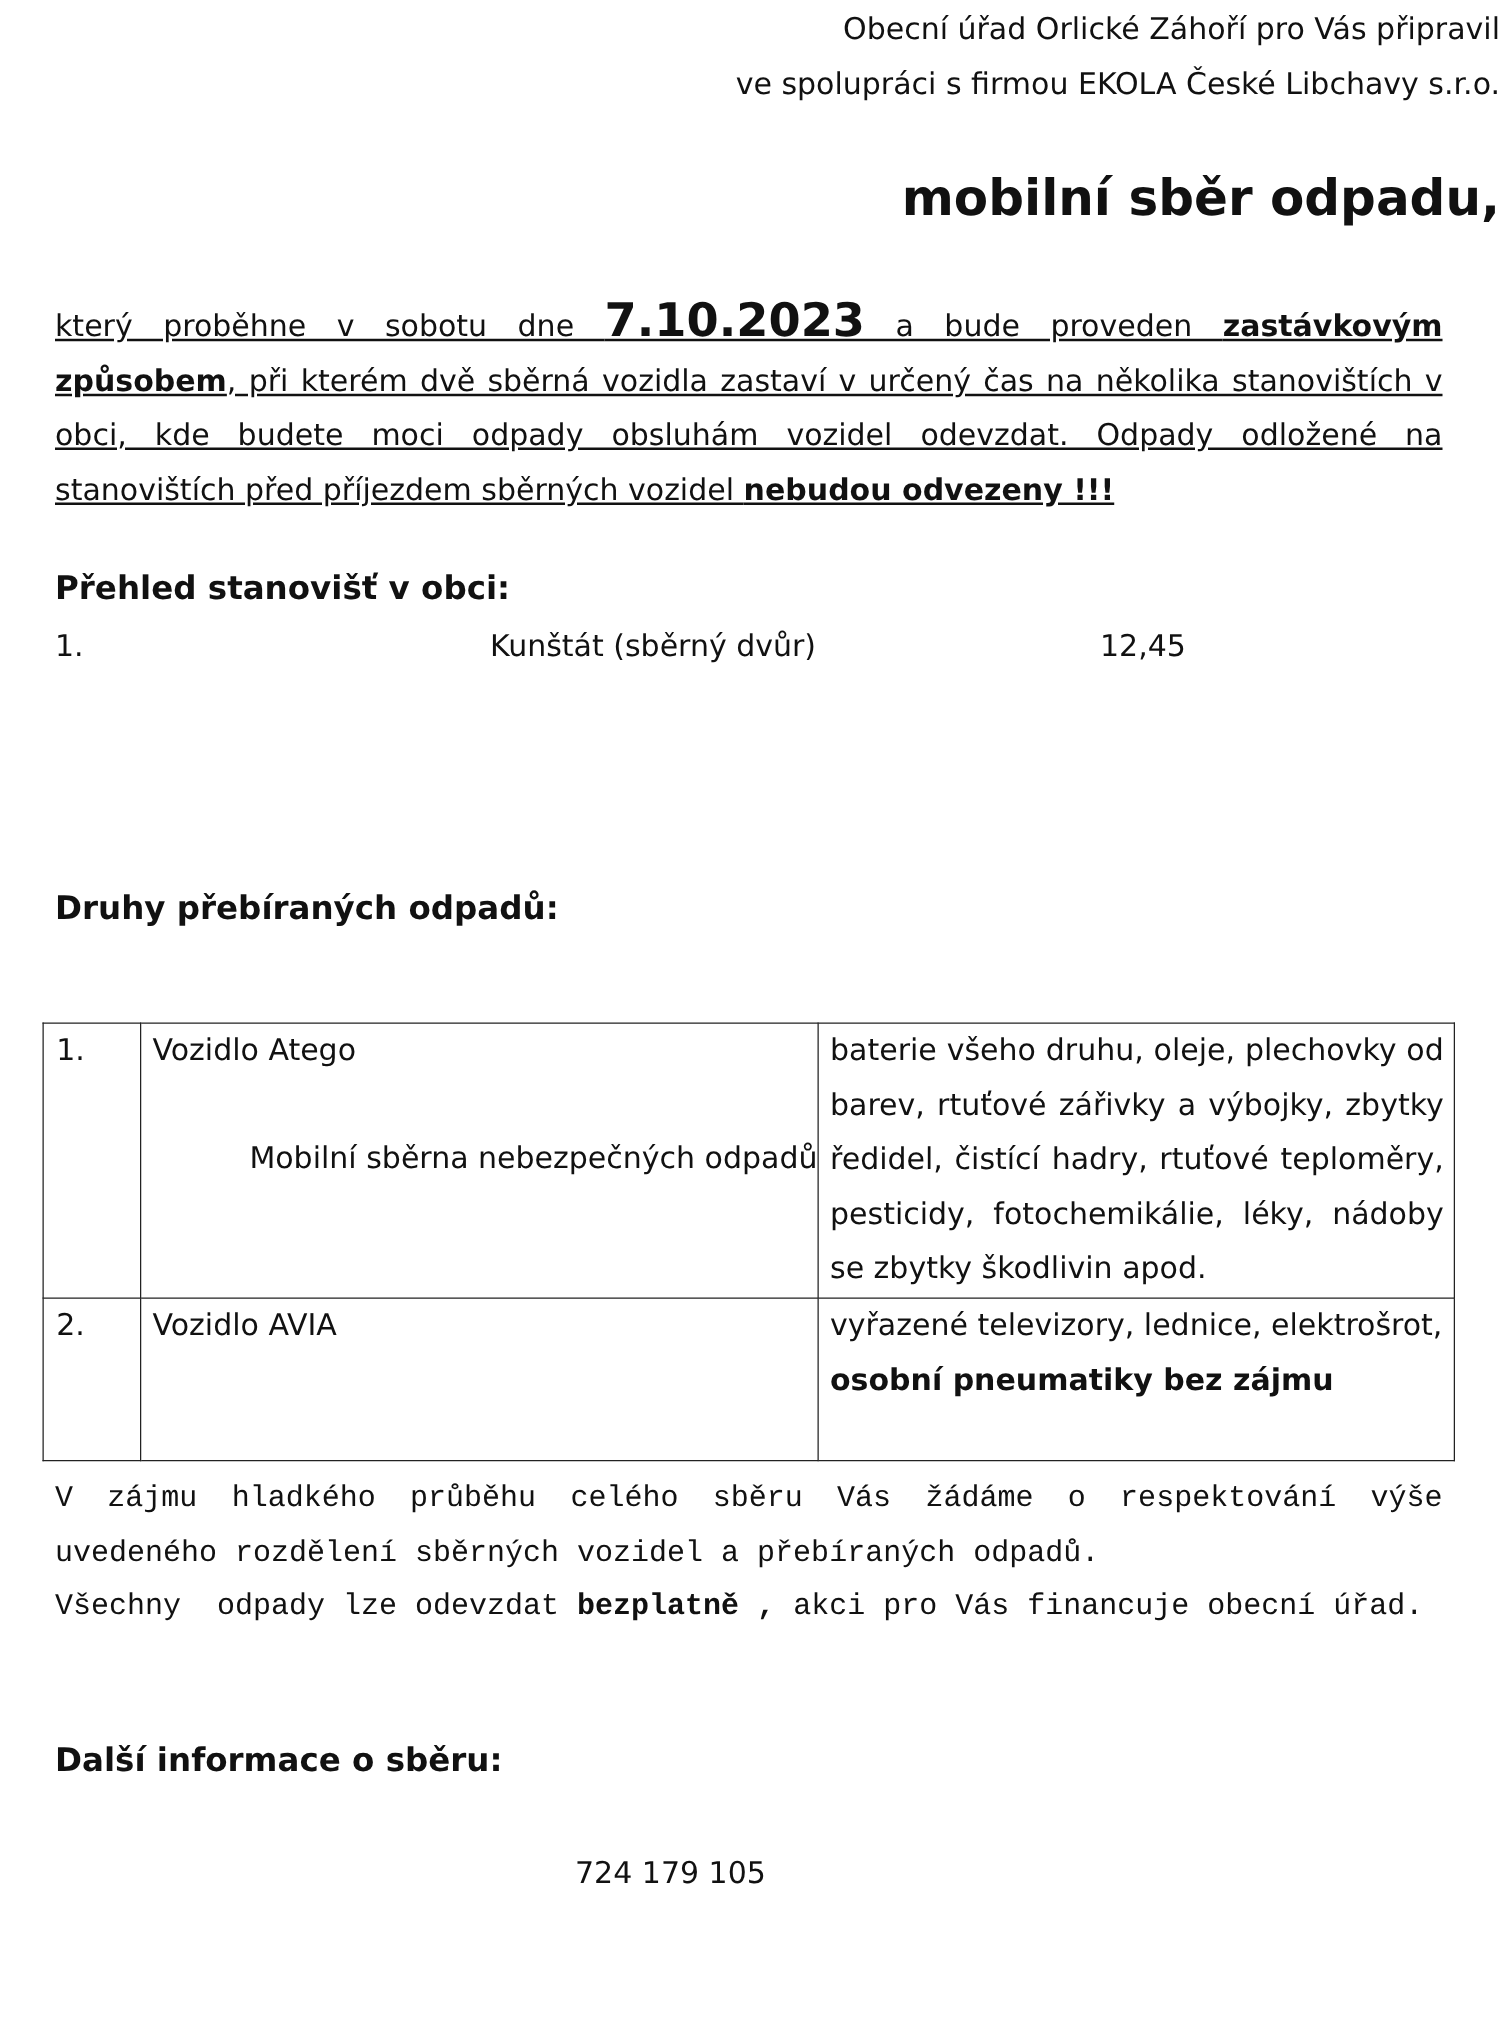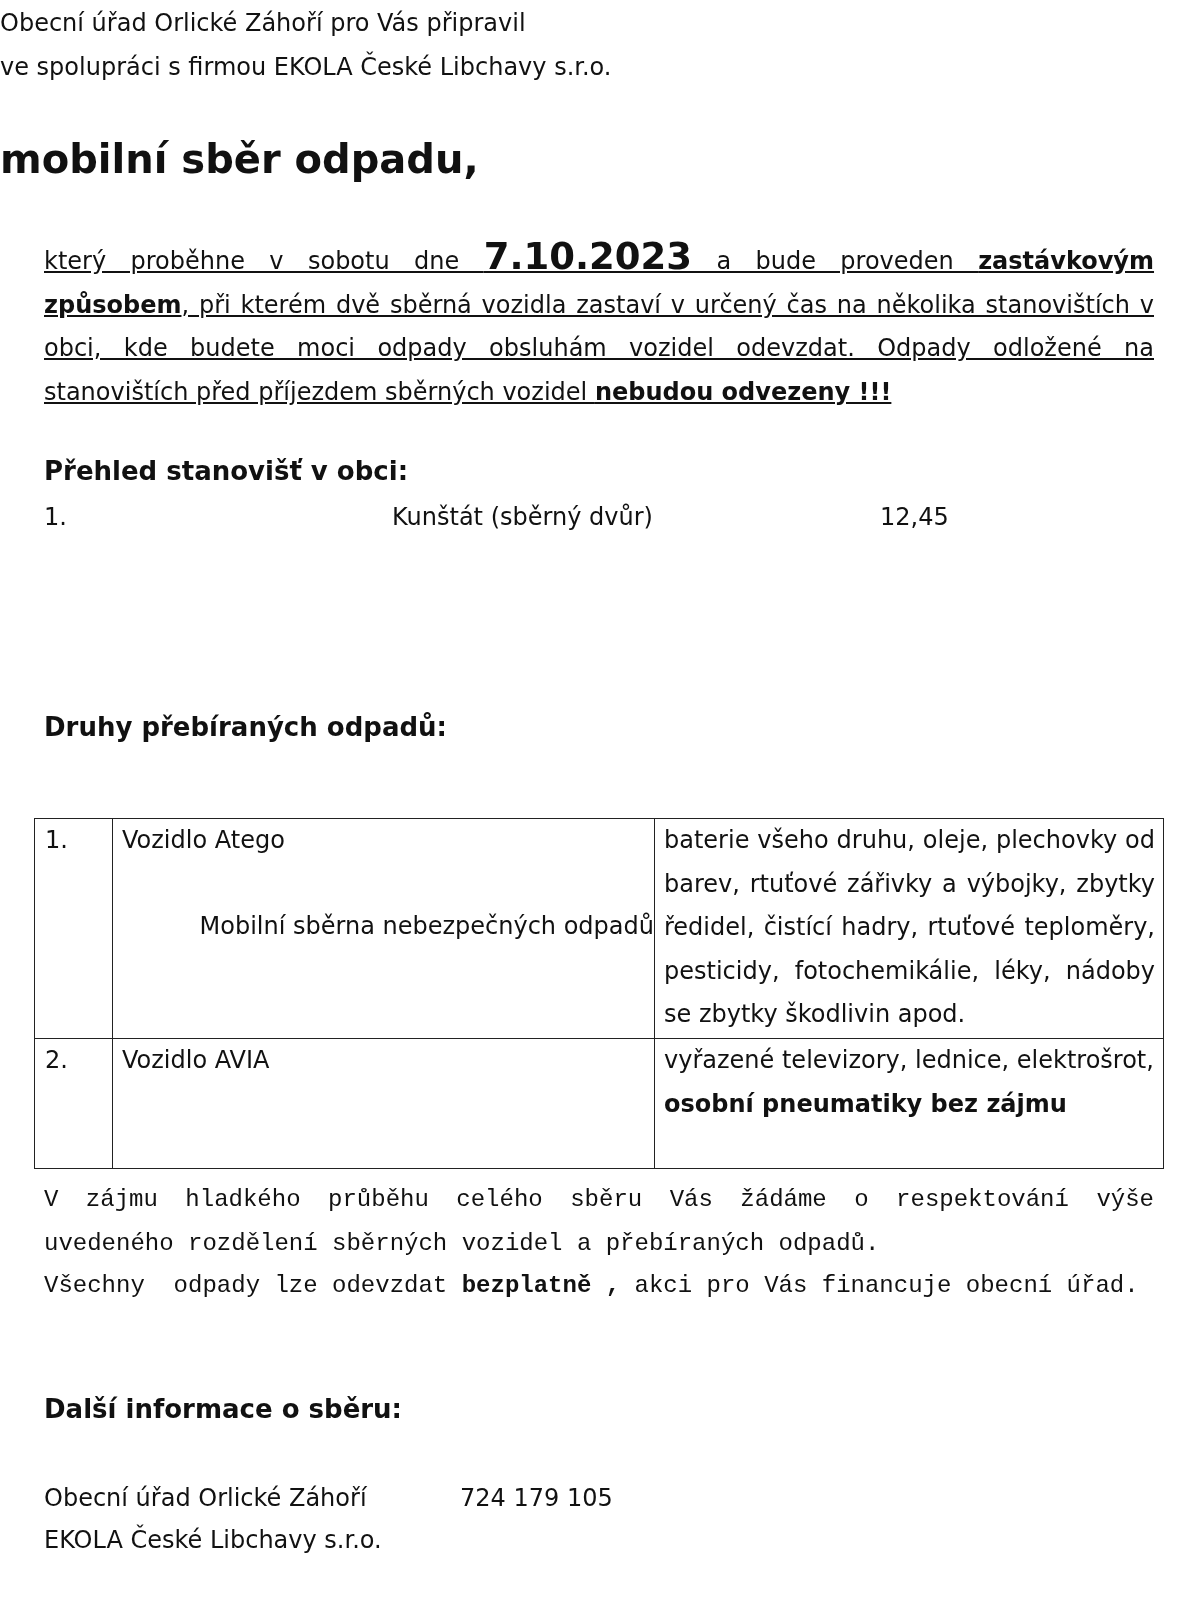--- a/index.html
+++ b/index.html
@@ -17,7 +17,7 @@
       font-size: 24px;
     }
     .abs { position: absolute; }
-    .center { left: 0; width: 1200px; text-align: left; }
+    .center { left: 0; width: 1200px; text-align: right; }
     .intro-line { font-size: 24px; line-height: 34px; }
     .main-title {
       font-size: 40px;

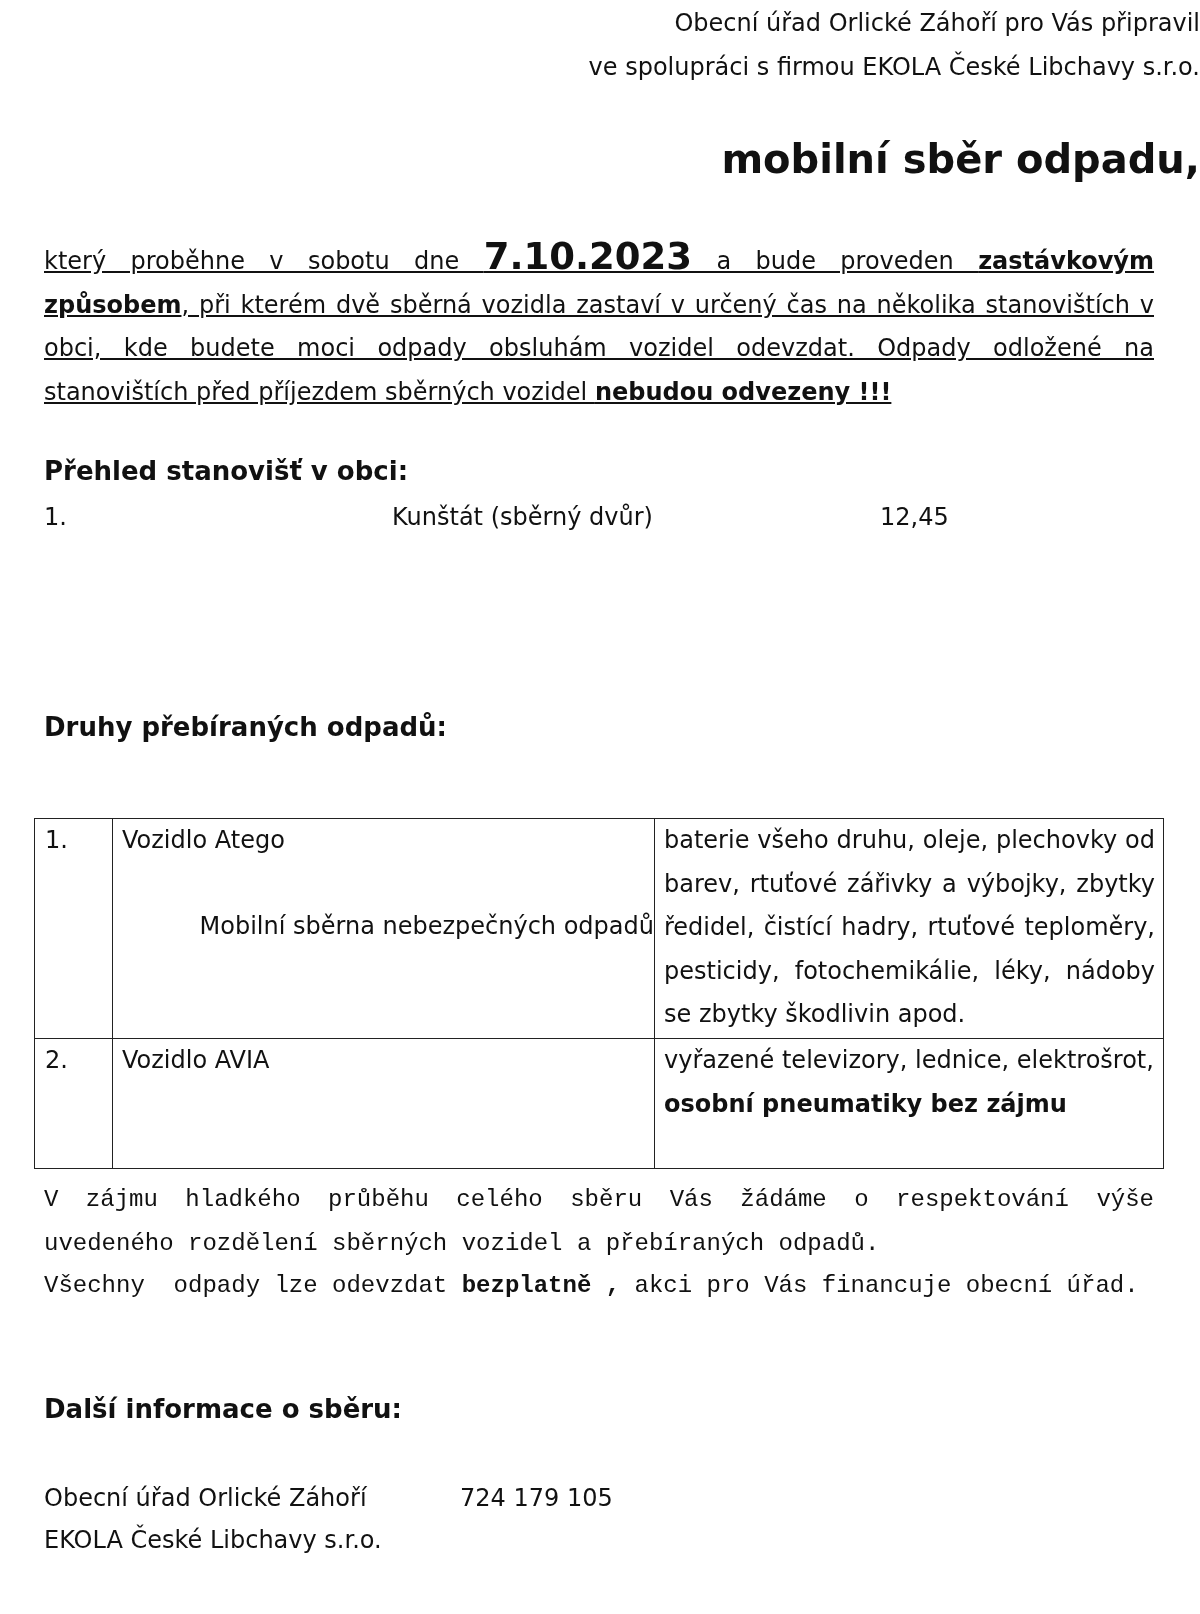--- a/index.html
+++ b/index.html
@@ -147,7 +147,6 @@
 
 <div class="abs heading" style="top:1394px;">Další informace o sběru:</div>
 <div class="abs contact-row" style="top:1484px;">
-  <span style="left:0;">Obecní úřad Orlické Záhoří</span>
   <span style="left:416px;">724 179 105</span>
 </div>
 <div class="abs contact-row" style="top:1526px;">

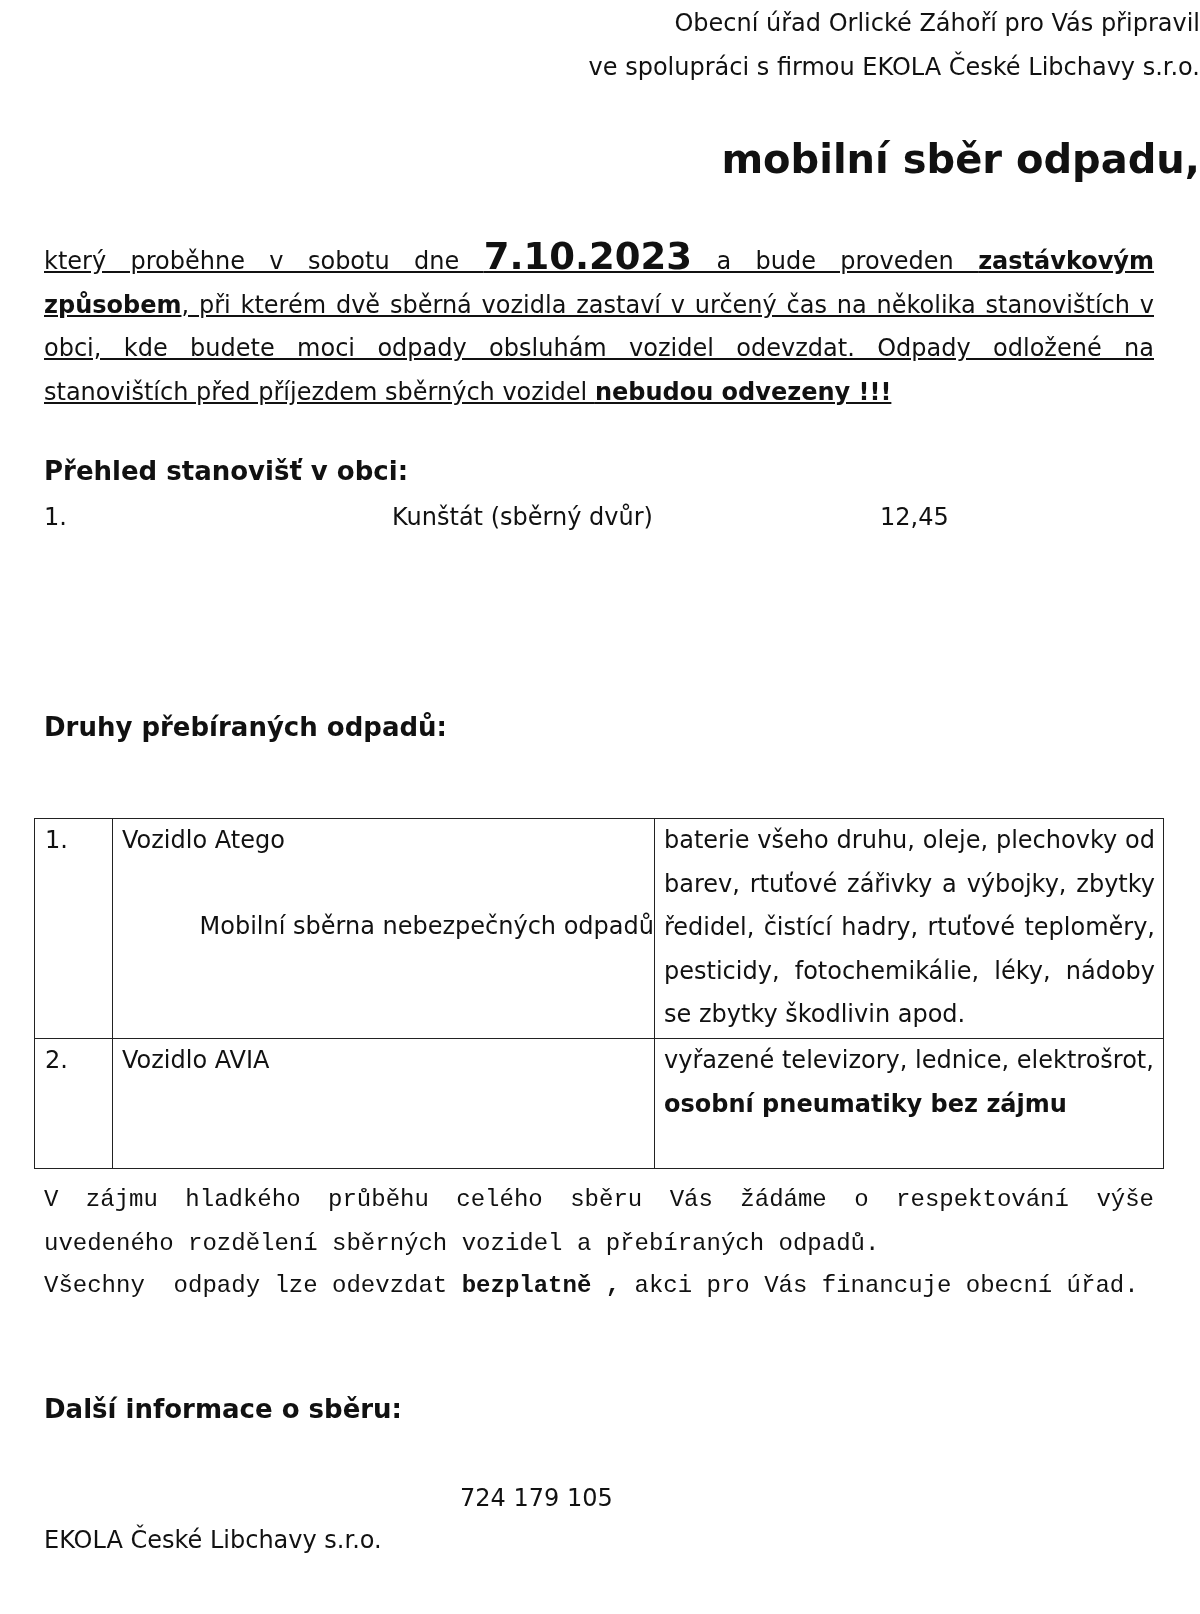--- a/index.html
+++ b/index.html
@@ -150,7 +150,6 @@
   <span style="left:416px;">724 179 105</span>
 </div>
 <div class="abs contact-row" style="top:1526px;">
-  <span style="left:0;">EKOLA České Libchavy s.r.o.</span>
 </div>
 
 </body></html>

